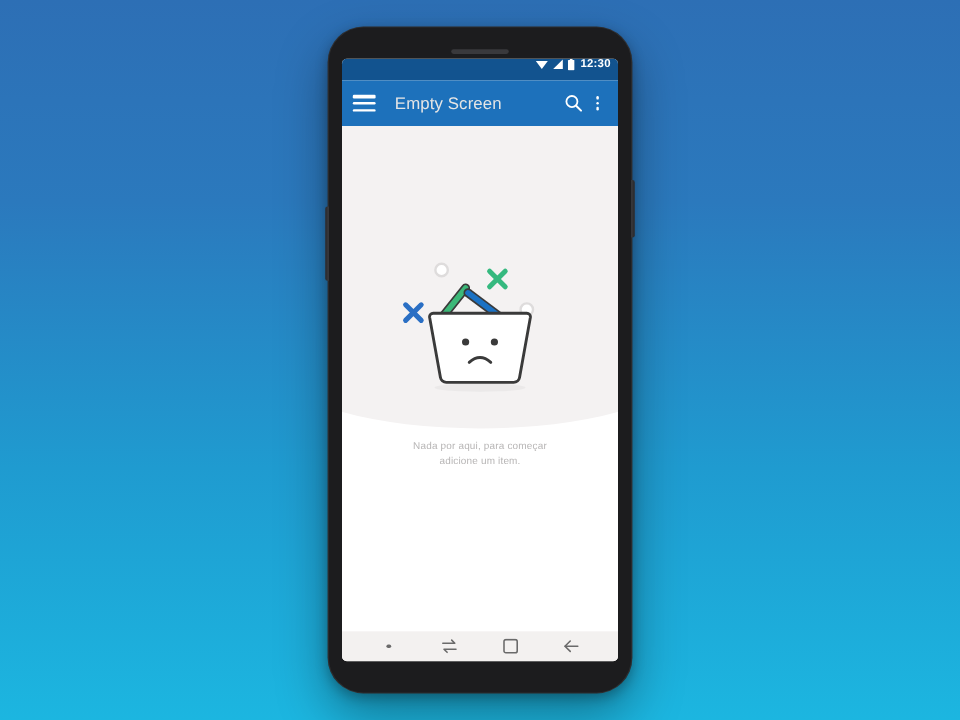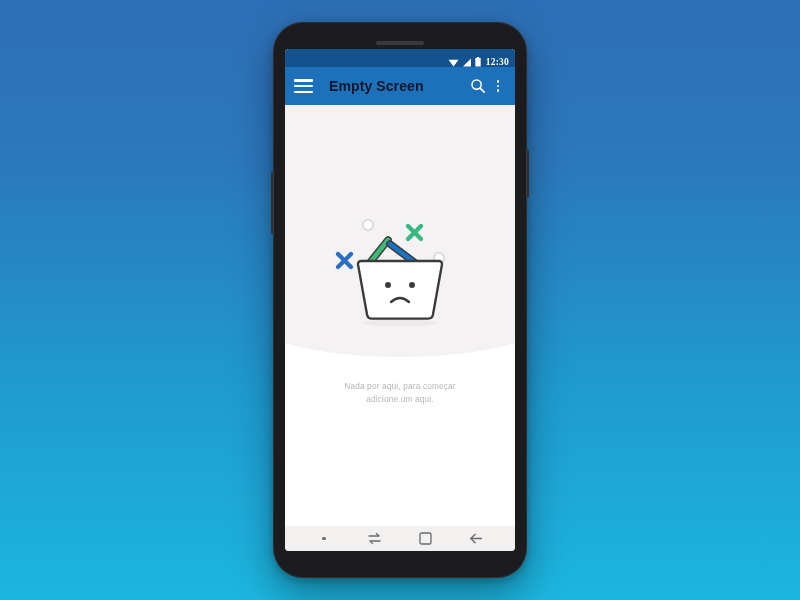--- a/index.html
+++ b/index.html
@@ -86,12 +86,11 @@
     height: 18px;
     background: #12538f;
     display: flex;
-    align-items: flex-end;
+    align-items: flex-start;
     justify-content: flex-end;
     padding: 0 6px;
     gap: 3px;
     flex: 0 0 auto;
-    font-family: Liberation Serif, serif;
   }
   .status-icon { display:block; }
   #status-time {

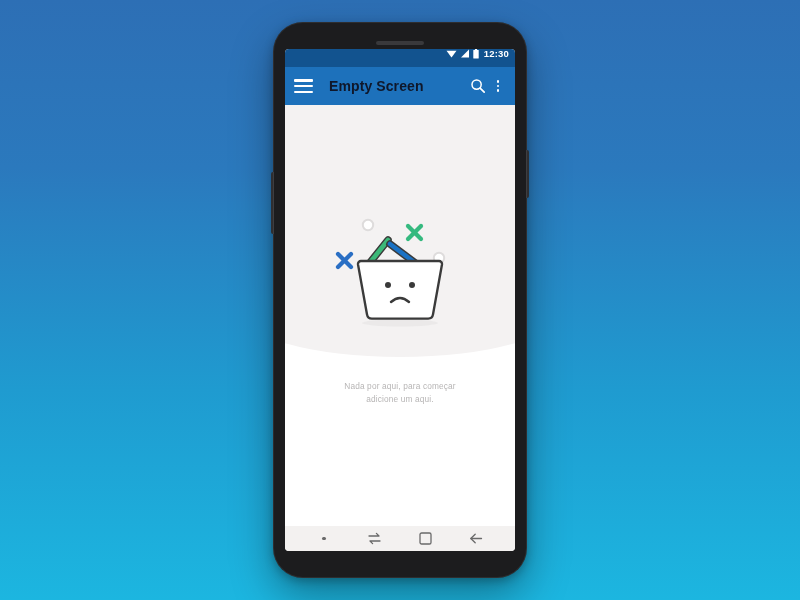--- a/index.html
+++ b/index.html
@@ -121,9 +121,9 @@
     background:#fff; border-radius:1px;
   }
   #app-bar-title {
-    color: #0f172a;
+    color: #e5e5e5;
     font-size: 14px;
-    font-weight: bold;
+    font-weight: normal;
     margin-left: 16px;
     flex: 1 1 auto;
     letter-spacing: 0.1px;

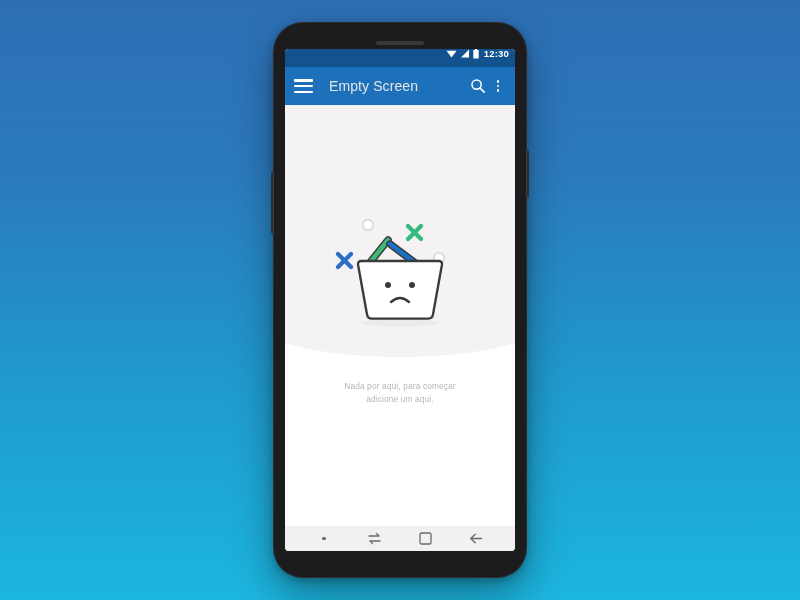--- a/index.html
+++ b/index.html
@@ -169,7 +169,7 @@
   #empty-message {
     position: absolute;
     left: 0; right: 0;
-    top: 275px;
+    top: 260px;
     text-align: center;
     color: #b7b5b5;
     font-size: 8.3px;

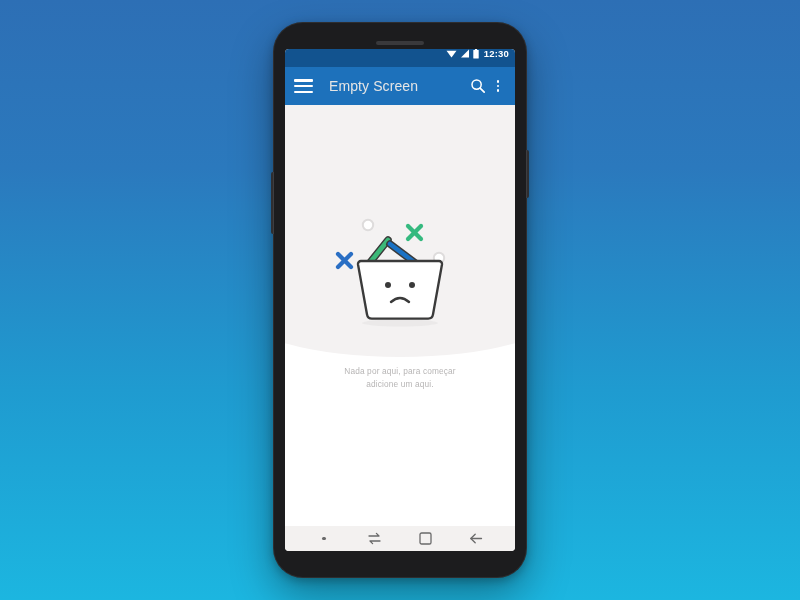--- a/index.html
+++ b/index.html
@@ -310,7 +310,7 @@
 
       <div id="empty-message">
         <div>Nada por aqui, para  começar</div>
-        <div>adicione um aqui.</div>
+        <div>adicione um item.</div>
       </div>
     </div>
 

